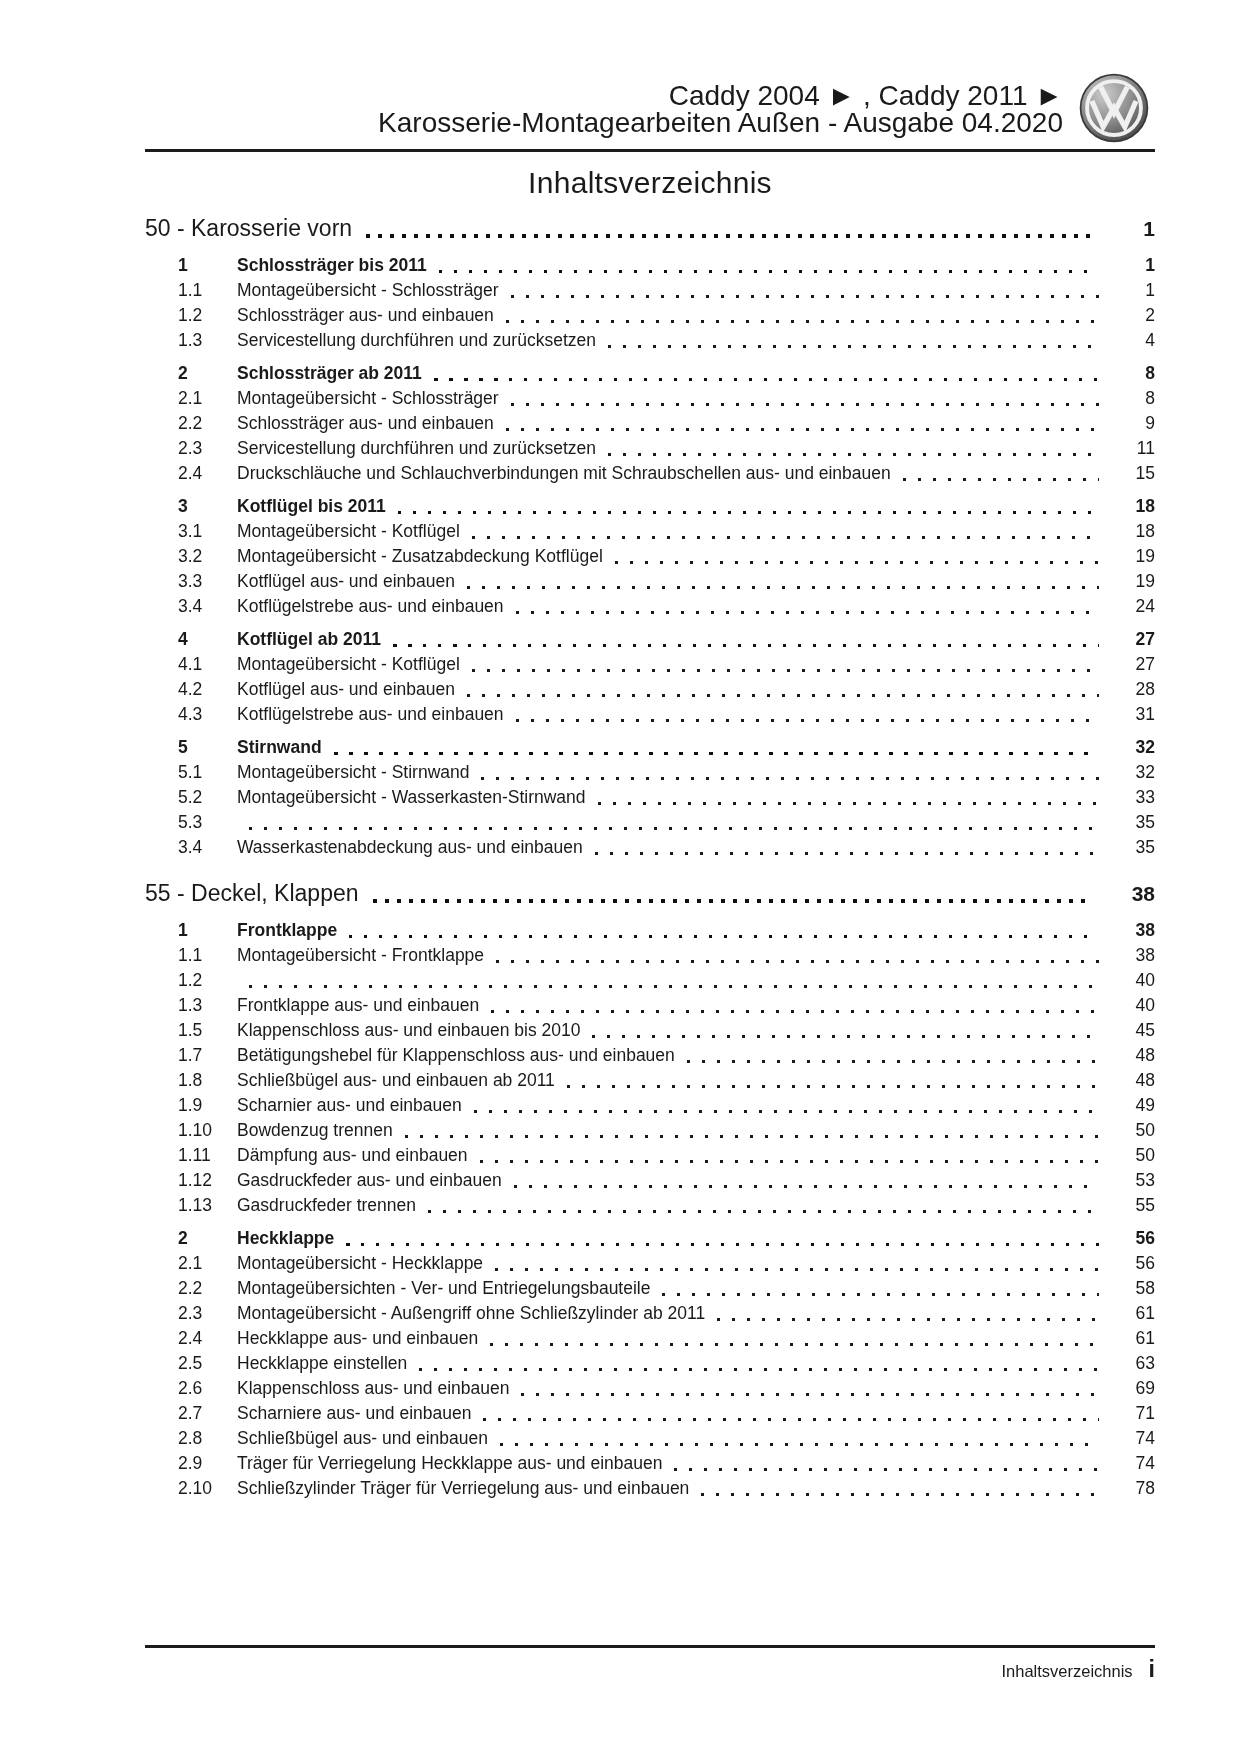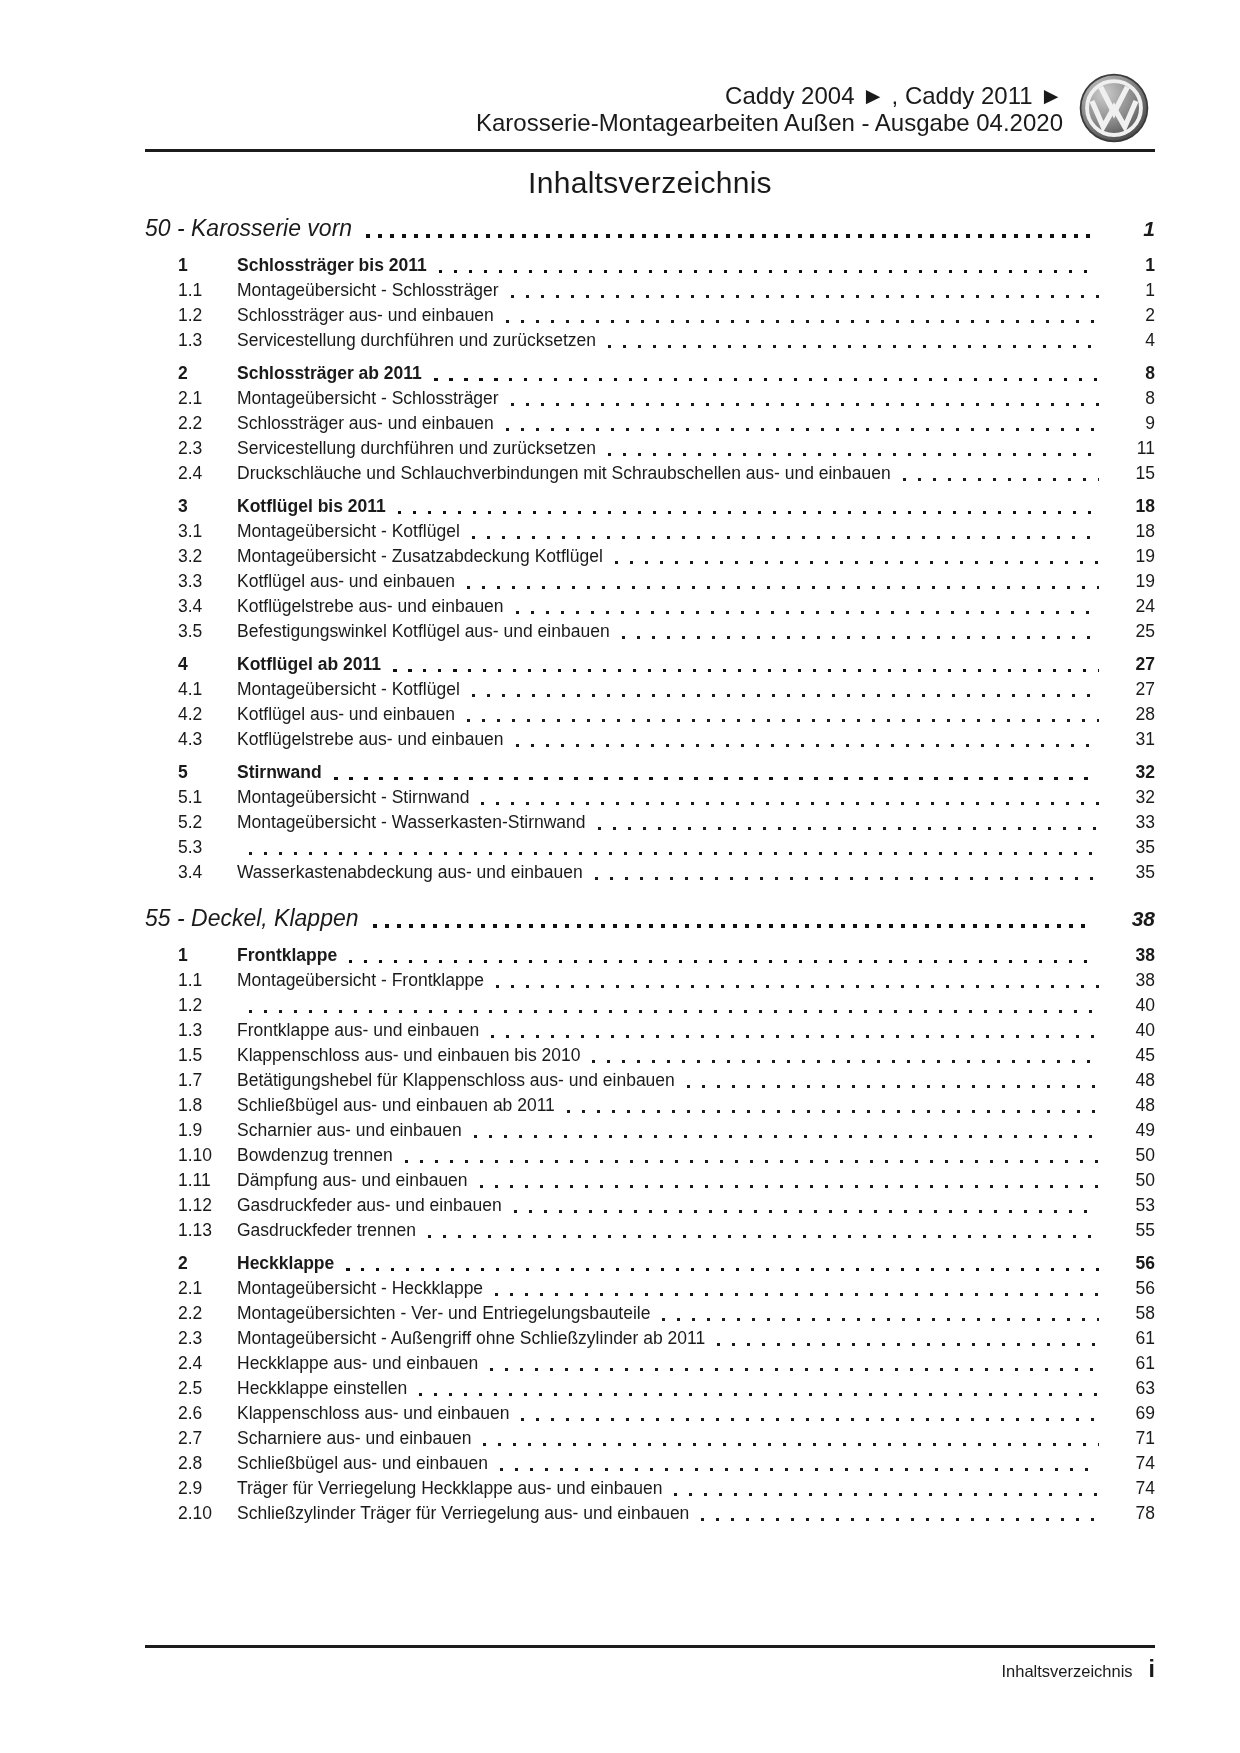--- a/index.html
+++ b/index.html
@@ -15,7 +15,7 @@
   
   .header-text {
     position: absolute; top: 82px; right: 177px;
-    text-align: right; font-size: 24px; line-height: 27px;
+    text-align: right; font-size: 28px; line-height: 27px;
     white-space: nowrap;
   }
   .vw-logo {

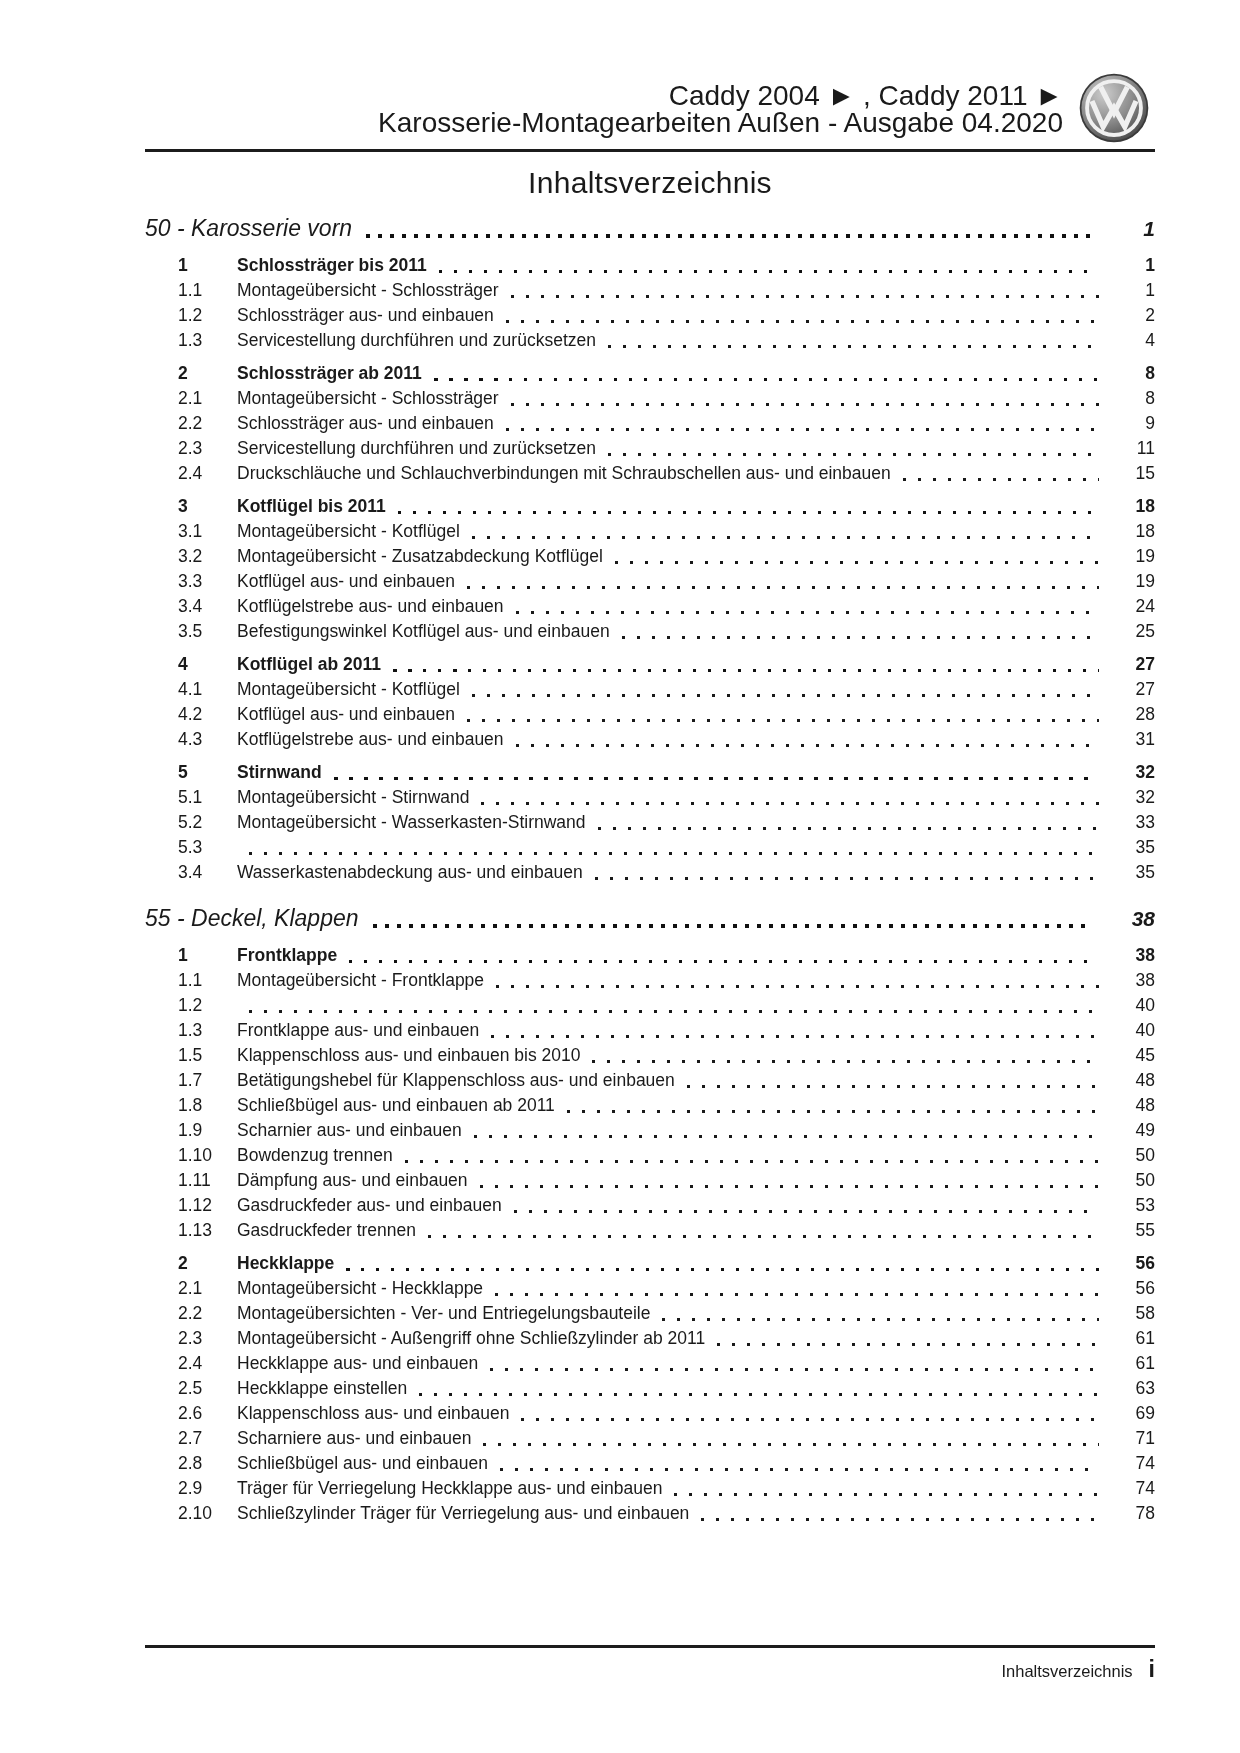--- a/index.html
+++ b/index.html
@@ -44,7 +44,6 @@
     font-size: 23px; line-height: 33px;
     margin: 17px 0 7px 0;
     white-space: nowrap;
-    font-style: italic;
   }
   .chapter-block:first-child .chapter-row { margin-top: 0; }
   .chapter-row .pg {

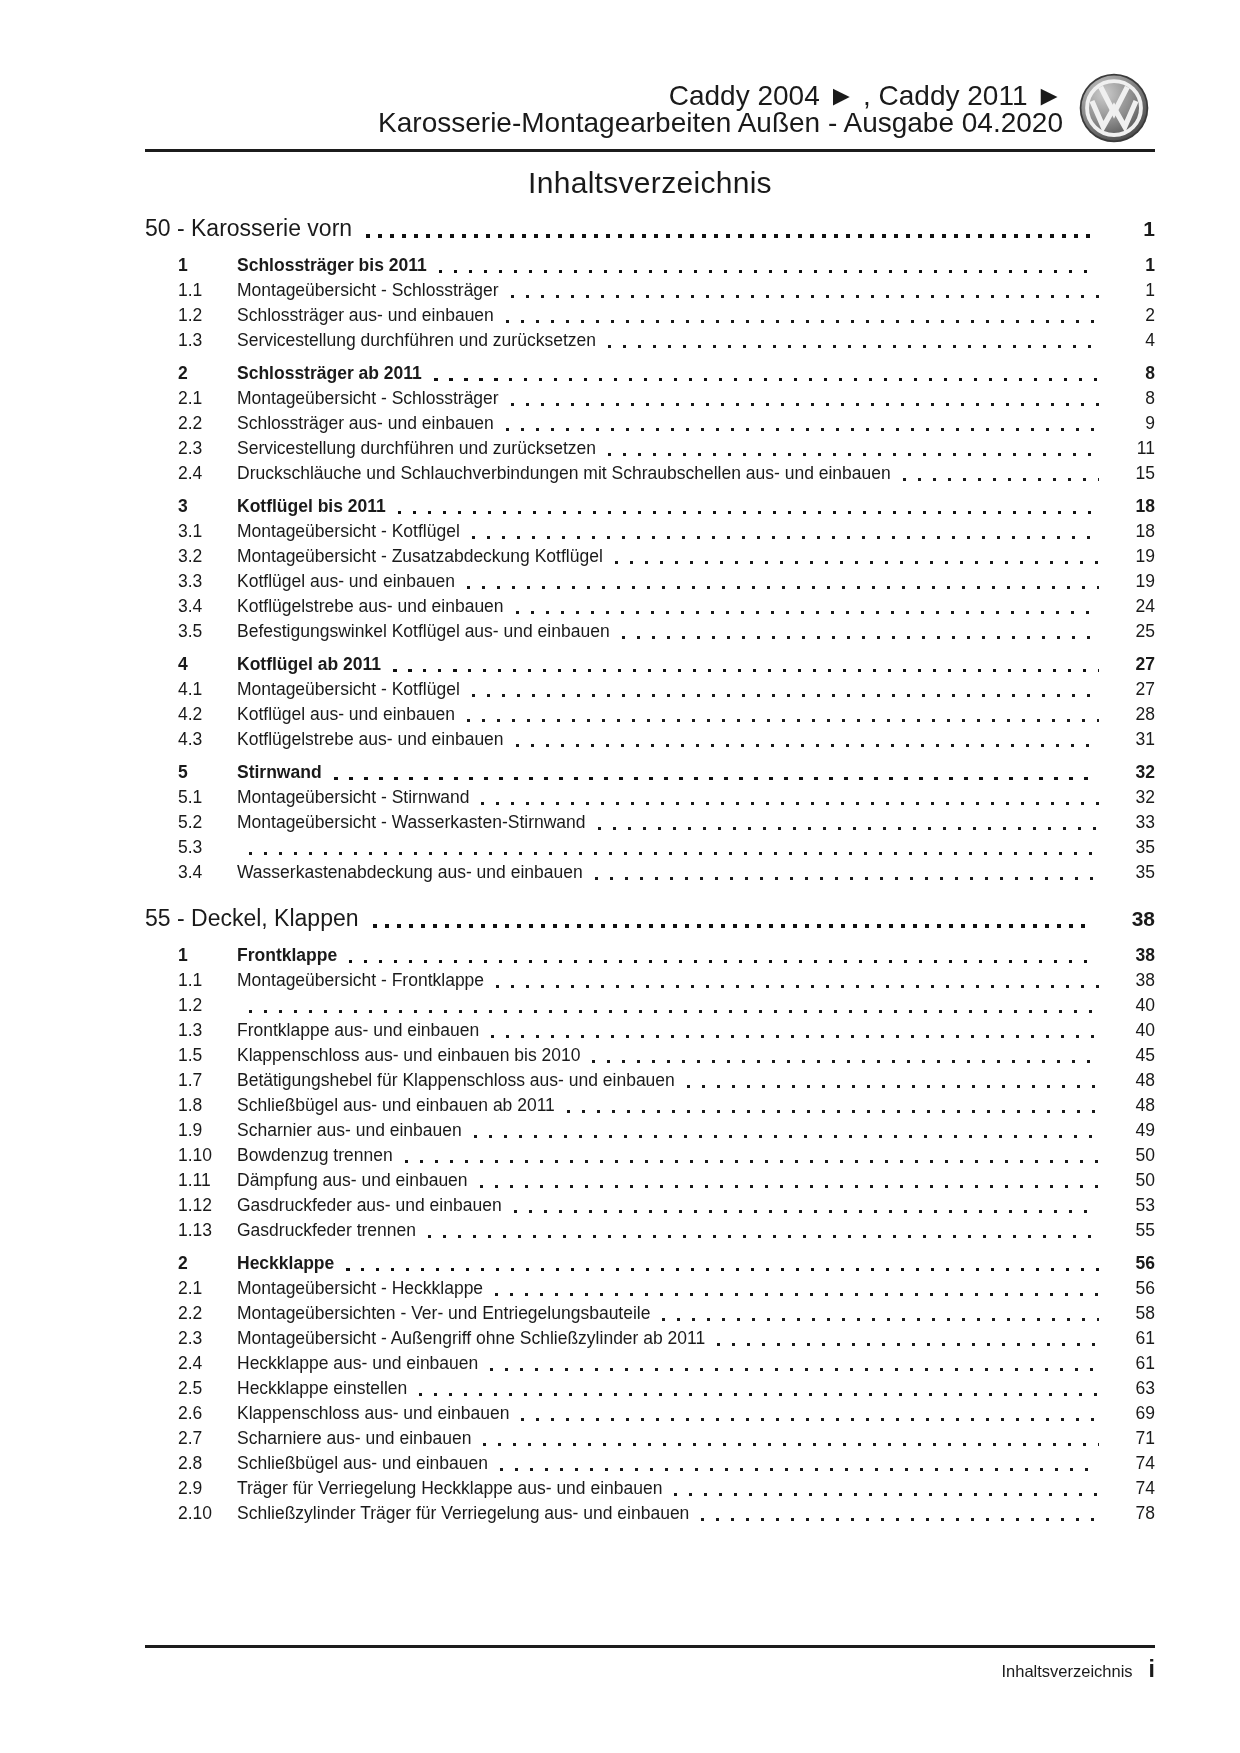--- a/index.html
+++ b/index.html
@@ -205,12 +205,6 @@
         <div class="leader"></div>
         <span class="pg">24</span>
       </div>
-      <div class="row">
-        <span class="num">3.5</span>
-        <span class="t">Befestigungswinkel Kotflügel aus- und einbauen</span>
-        <div class="leader"></div>
-        <span class="pg">25</span>
-      </div>
       <div class="row section">
         <span class="num">4</span>
         <span class="t">Kotflügel ab 2011</span>

